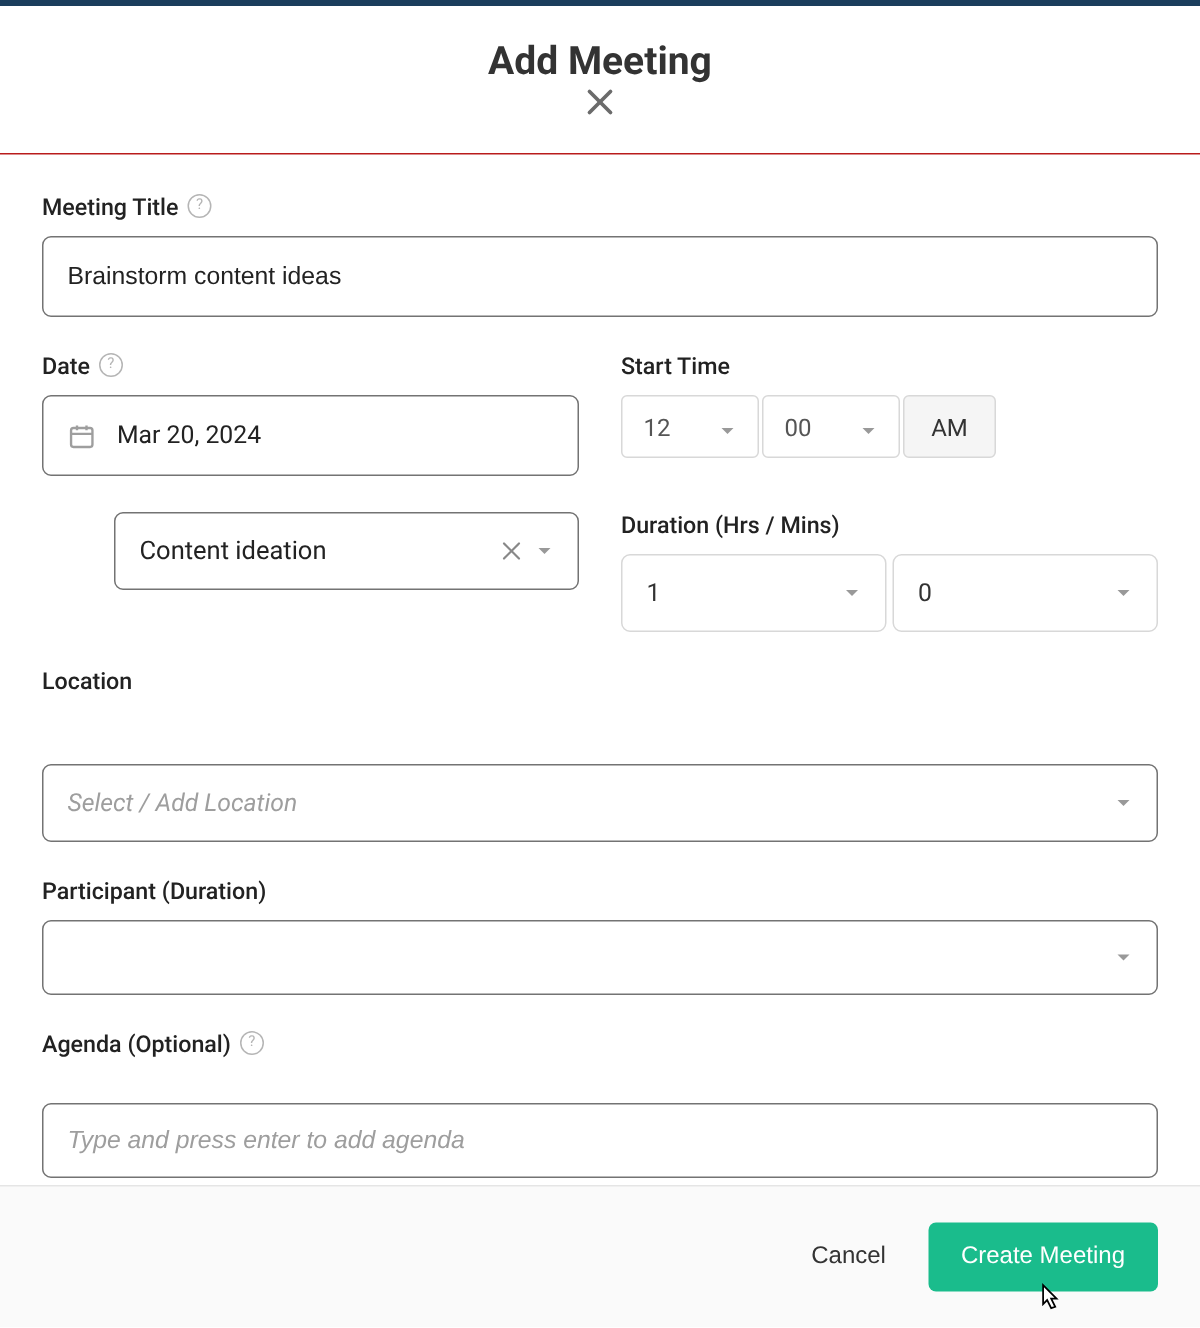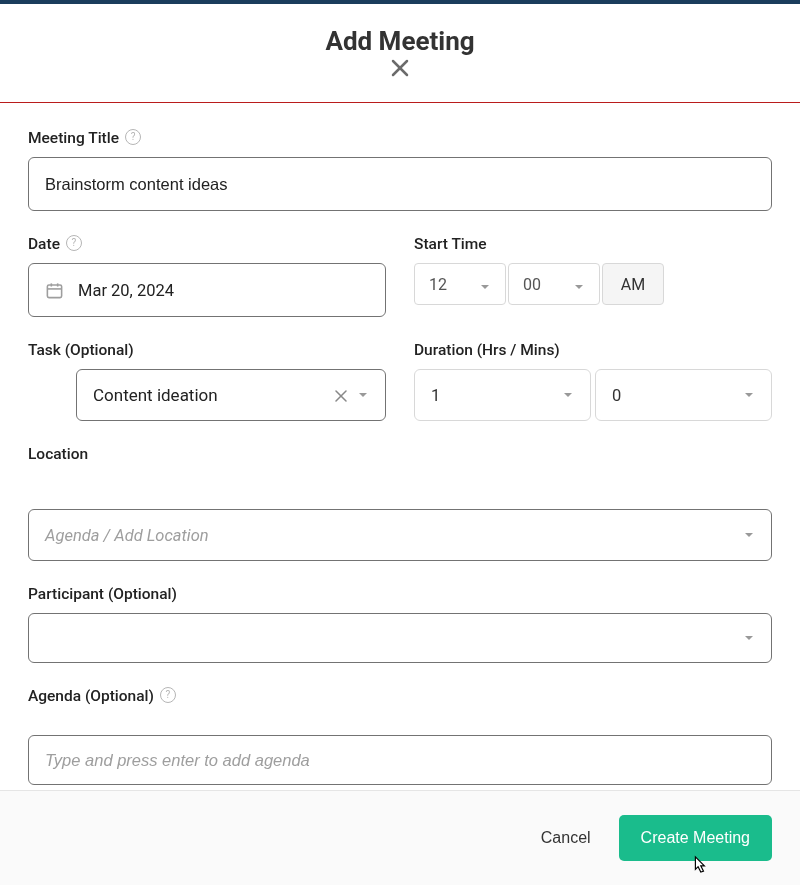--- a/index.html
+++ b/index.html
@@ -257,9 +257,6 @@
 
     <div class="field-row">
       <div class="field-group w-task">
-        <div class="label-row">
-          <span class="field-label">Task (Optional)</span>
-        </div>
         <div class="input task-select" style="height:52px;margin-left:48px;">
           <span class="task-text">Content ideation</span>
           <span class="right">

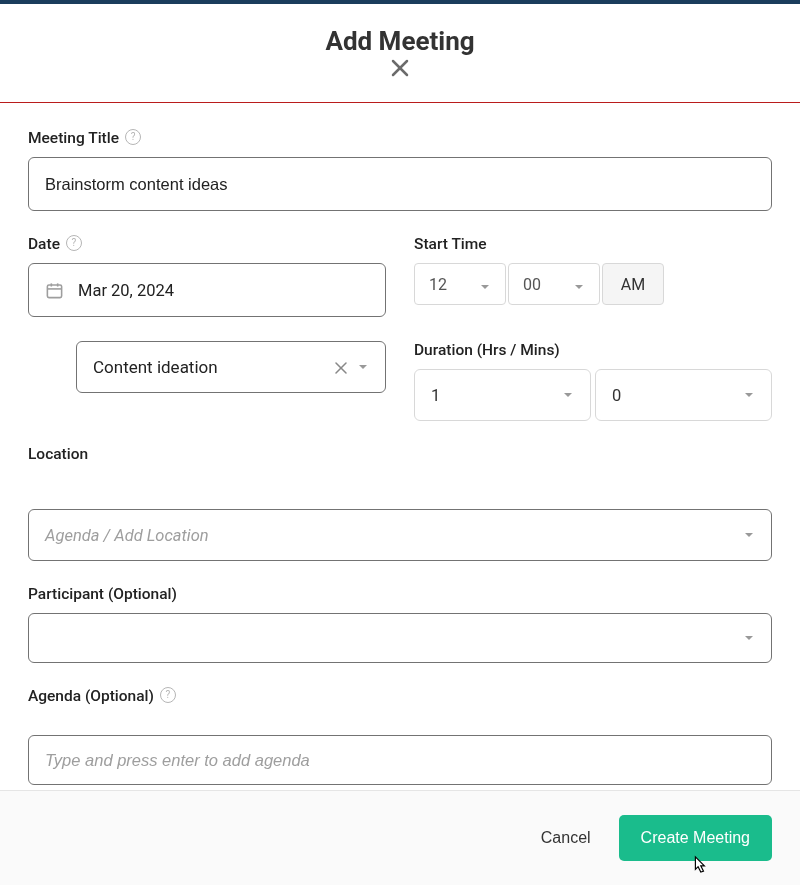--- a/index.html
+++ b/index.html
@@ -305,7 +305,7 @@
         <span class="field-label">Location</span>
       </div>
       <div class="input loc-select" style="height:52px;">
-        <span>Agenda / Add Location</span>
+        <span>Select / Add Location</span>
         <span class="select-caret">
             <svg width="12" height="12" viewBox="0 0 12 12" fill="#999">
               <path d="M2 4l4 4 4-4z"></path>

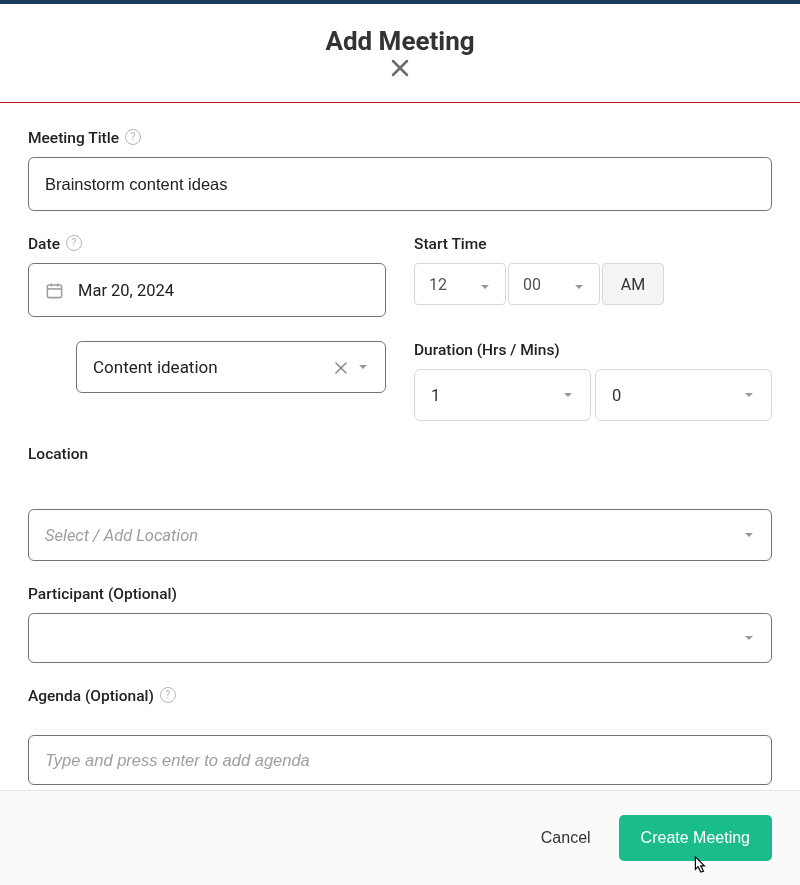--- a/index.html
+++ b/index.html
@@ -316,7 +316,7 @@
 
     <div class="field-group full" style="margin-bottom:24px;">
       <div class="label-row">
-        <span class="field-label">Participant (Optional)</span>
+        <span class="field-label">Participant (Duration)</span>
       </div>
       <div class="input part-select">
         <span></span>

